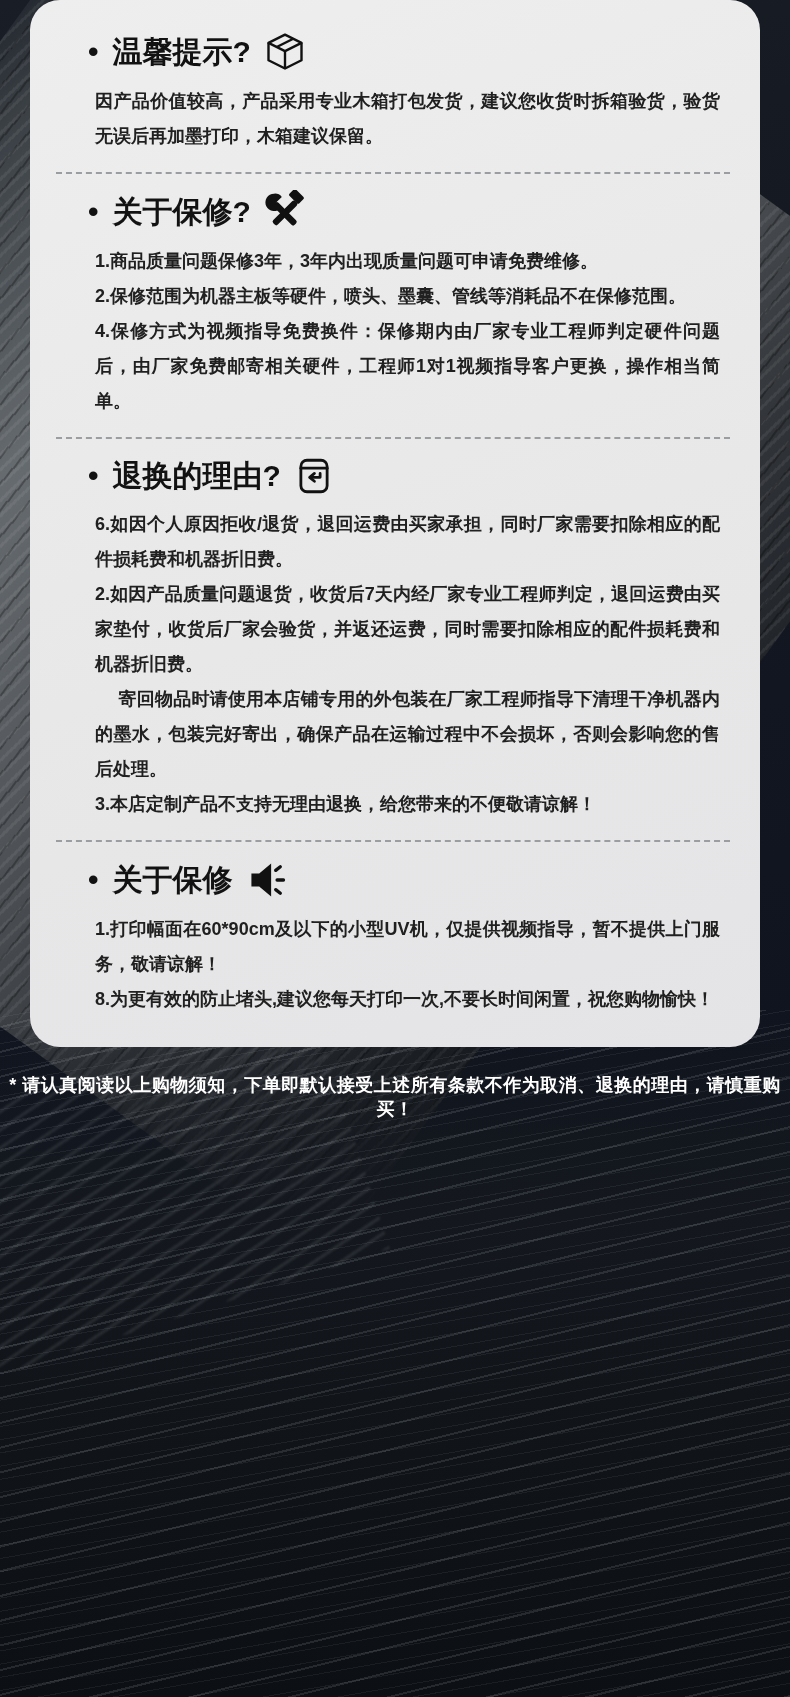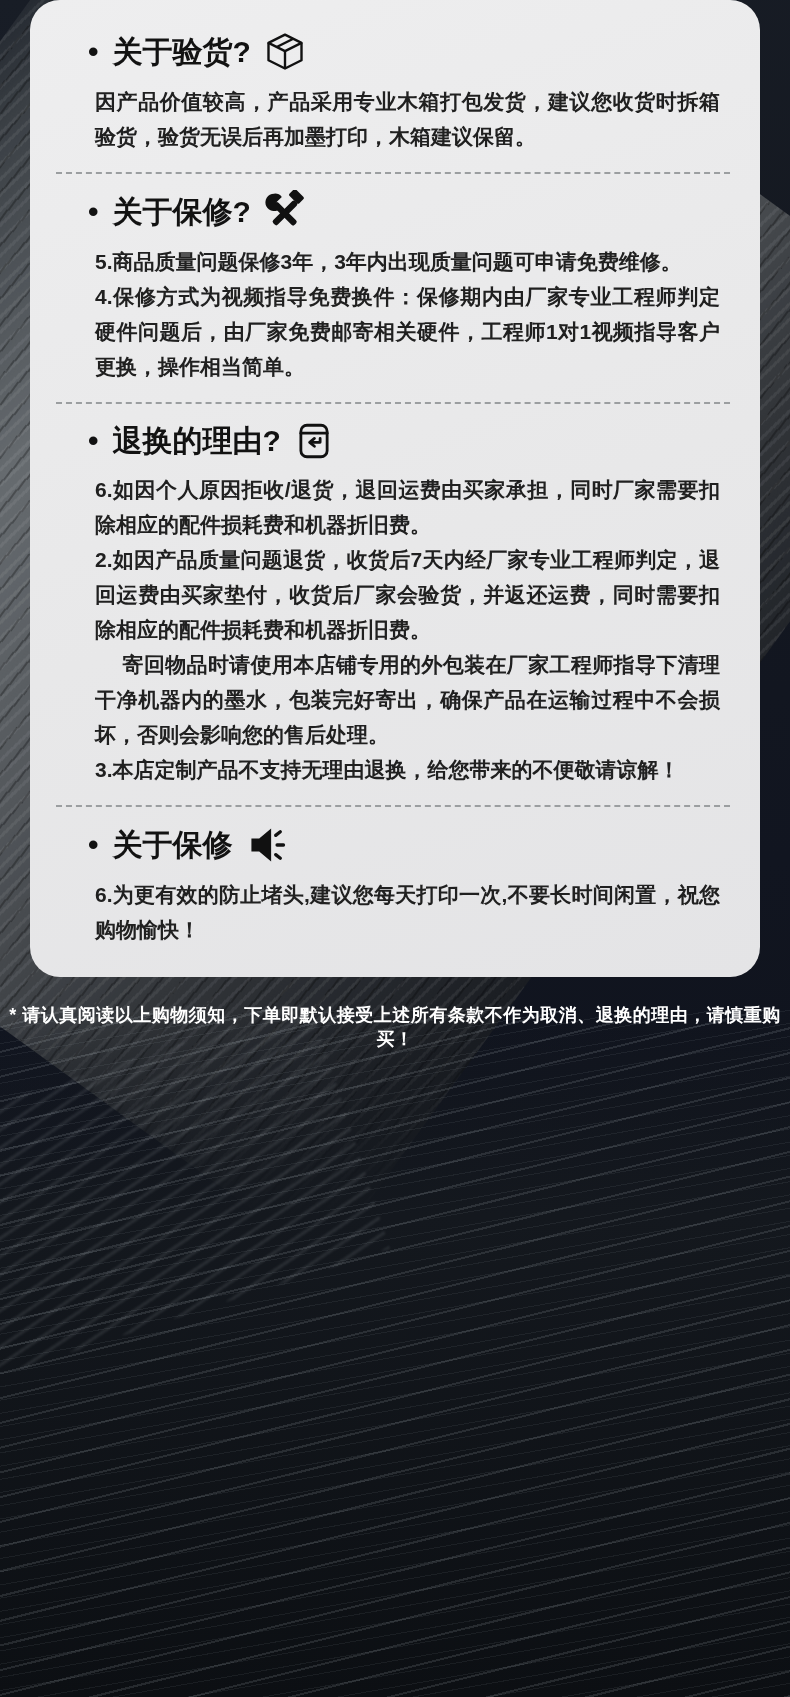--- a/index.html
+++ b/index.html
@@ -123,7 +123,7 @@
     <div>
       <div class="sec-heading">
         <span class="bullet">•</span>
-        <span>关于验货?</span>
+        <span>温馨提示?</span>
         <span class="sec-icon">
           <svg width="44" height="44" viewBox="0 0 48 48" fill="none" stroke="#111" stroke-width="2.6" stroke-linejoin="round">
             <path d="M24 5 L42 14 L24 23 L6 14 Z"></path>

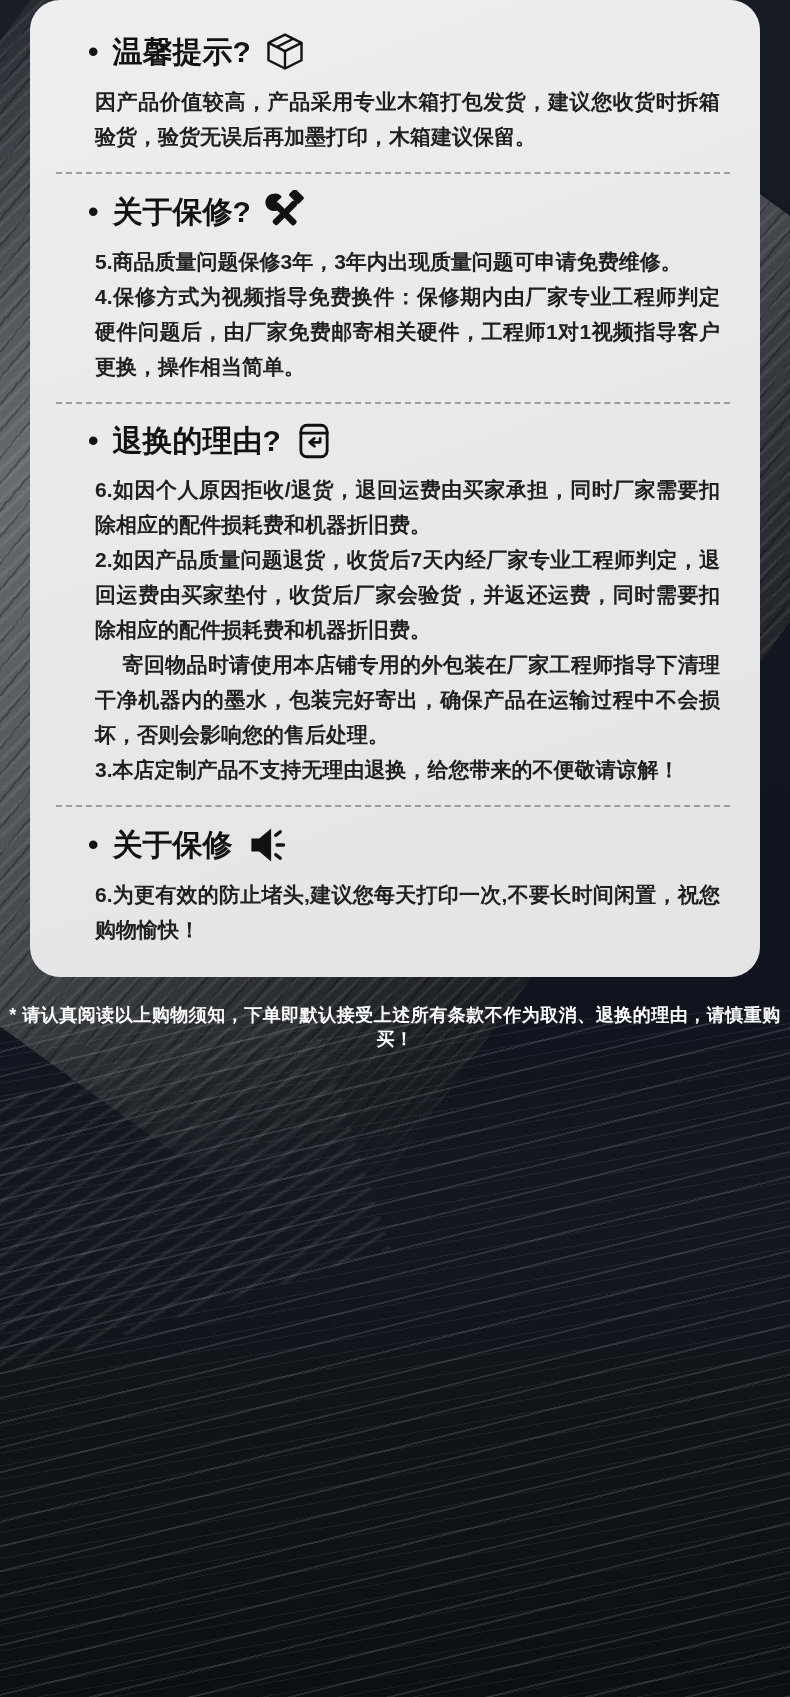--- a/index.html
+++ b/index.html
@@ -81,7 +81,7 @@
   .sec-icon{flex:0 0 auto;display:inline-flex;}
   .body-text{
     margin:0 0 0 35px;
-    font-size:21px;font-weight:600;color:#202020;
+    font-size:18px;font-weight:600;color:#202020;
     line-height:35px;text-align:justify;
   }
   .divider{

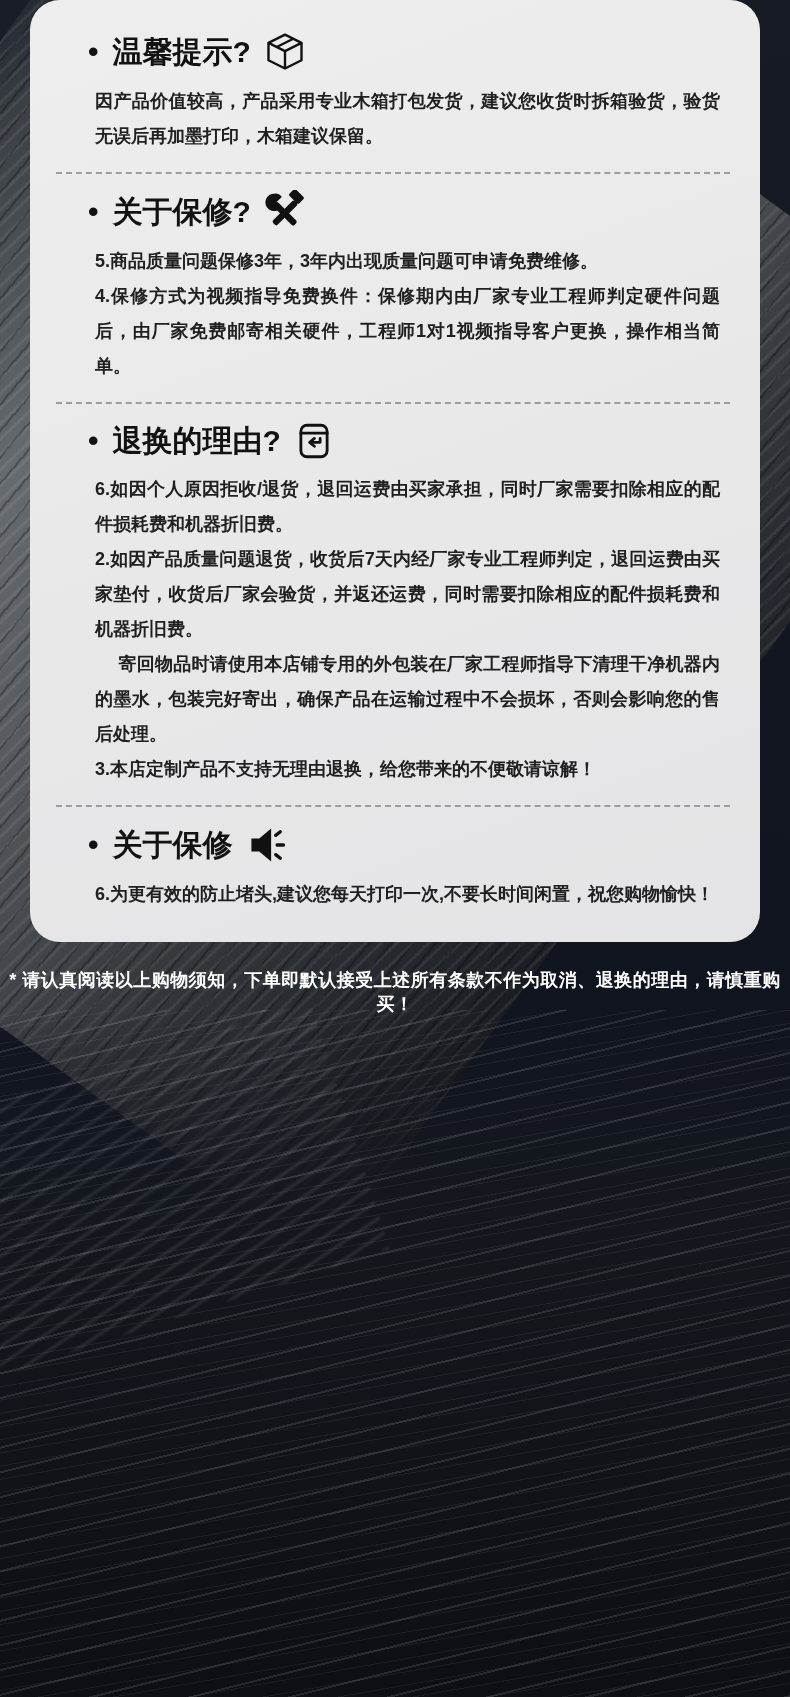--- a/index.html
+++ b/index.html
@@ -152,7 +152,7 @@
           </svg>
         </span>
       </div>
-      <p class="body-text">5.商品质量问题保修3年，3年内出现质量问题可申请免费维修。</p>
+      <p class="body-text">1.商品质量问题保修3年，3年内出现质量问题可申请免费维修。</p>
       <p class="body-text">4.保修方式为视频指导免费换件：保修期内由厂家专业工程师判定硬件问题后，由厂家免费邮寄相关硬件，工程师1对1视频指导客户更换，操作相当简单。</p>
       <hr class="divider">
     </div>

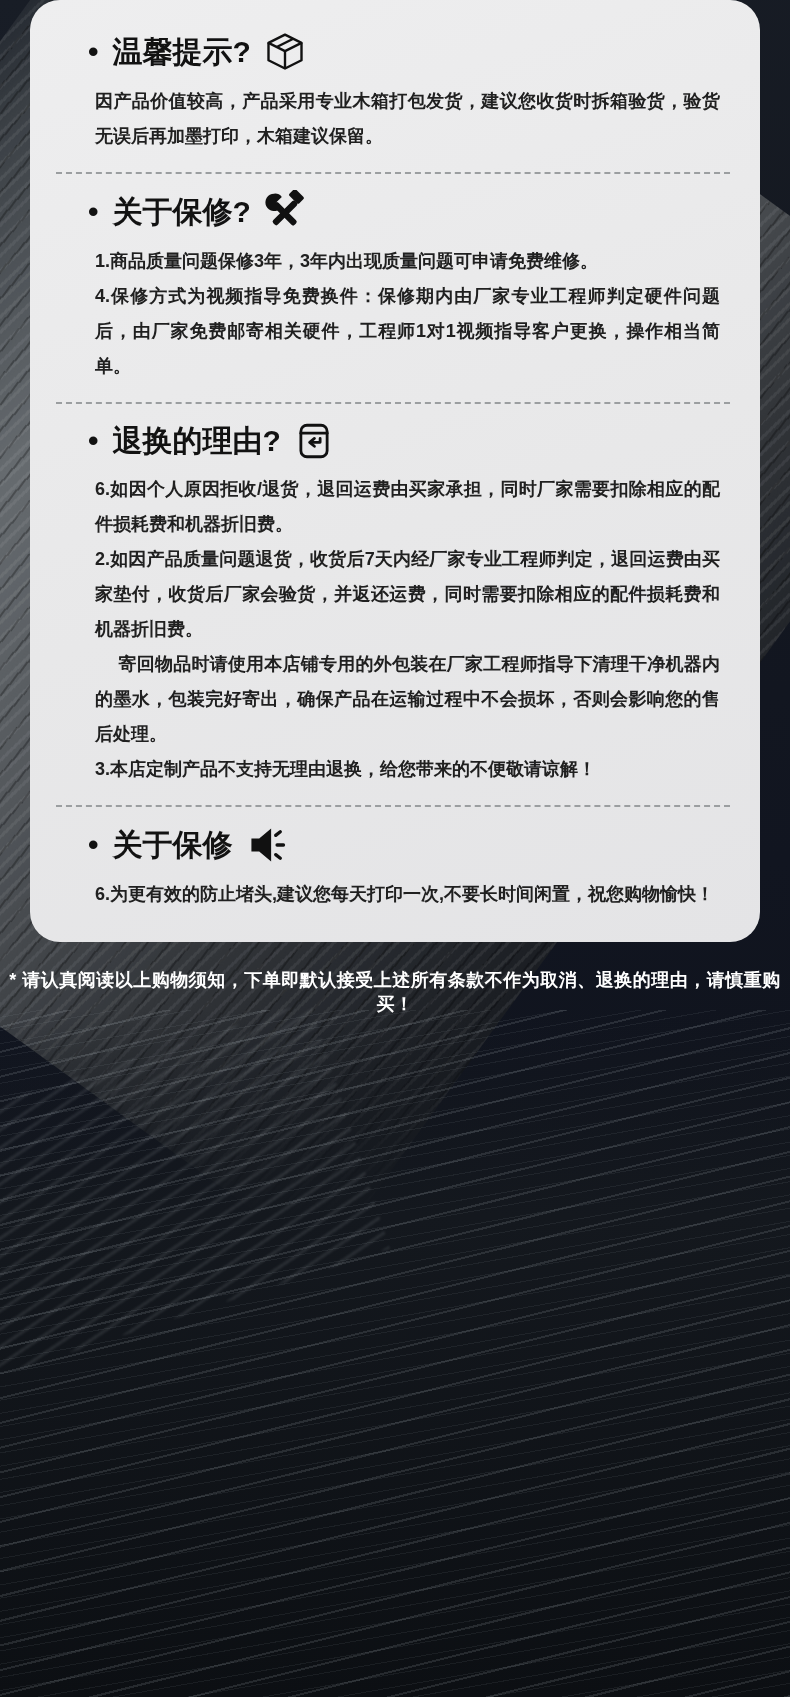--- a/index.html
+++ b/index.html
@@ -153,6 +153,7 @@
         </span>
       </div>
       <p class="body-text">1.商品质量问题保修3年，3年内出现质量问题可申请免费维修。</p>
+      <p class="body-text">2.保修范围为机器主板等硬件，喷头、墨囊、管线等消耗品不在保修范围。</p>
       <p class="body-text">4.保修方式为视频指导免费换件：保修期内由厂家专业工程师判定硬件问题后，由厂家免费邮寄相关硬件，工程师1对1视频指导客户更换，操作相当简单。</p>
       <hr class="divider">
     </div>

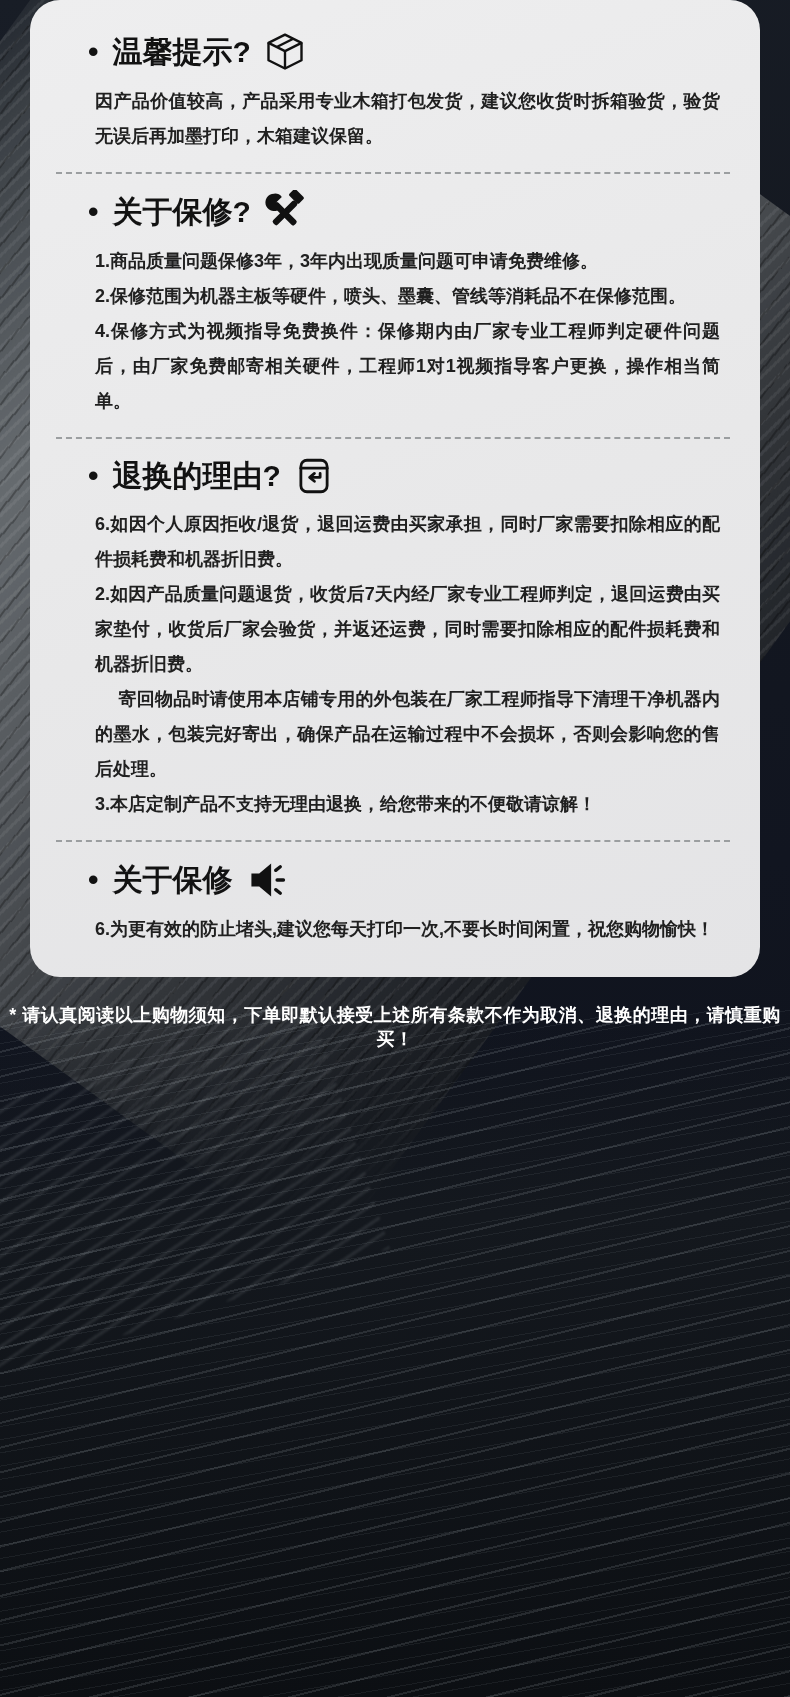--- a/index.html
+++ b/index.html
@@ -193,6 +193,7 @@
           </svg>
         </span>
       </div>
+      <p class="body-text">1.打印幅面在60*90cm及以下的小型UV机，仅提供视频指导，暂不提供上门服务，敬请谅解！</p>
       <p class="body-text">6.为更有效的防止堵头,建议您每天打印一次,不要长时间闲置，祝您购物愉快！</p>
     </div>
 

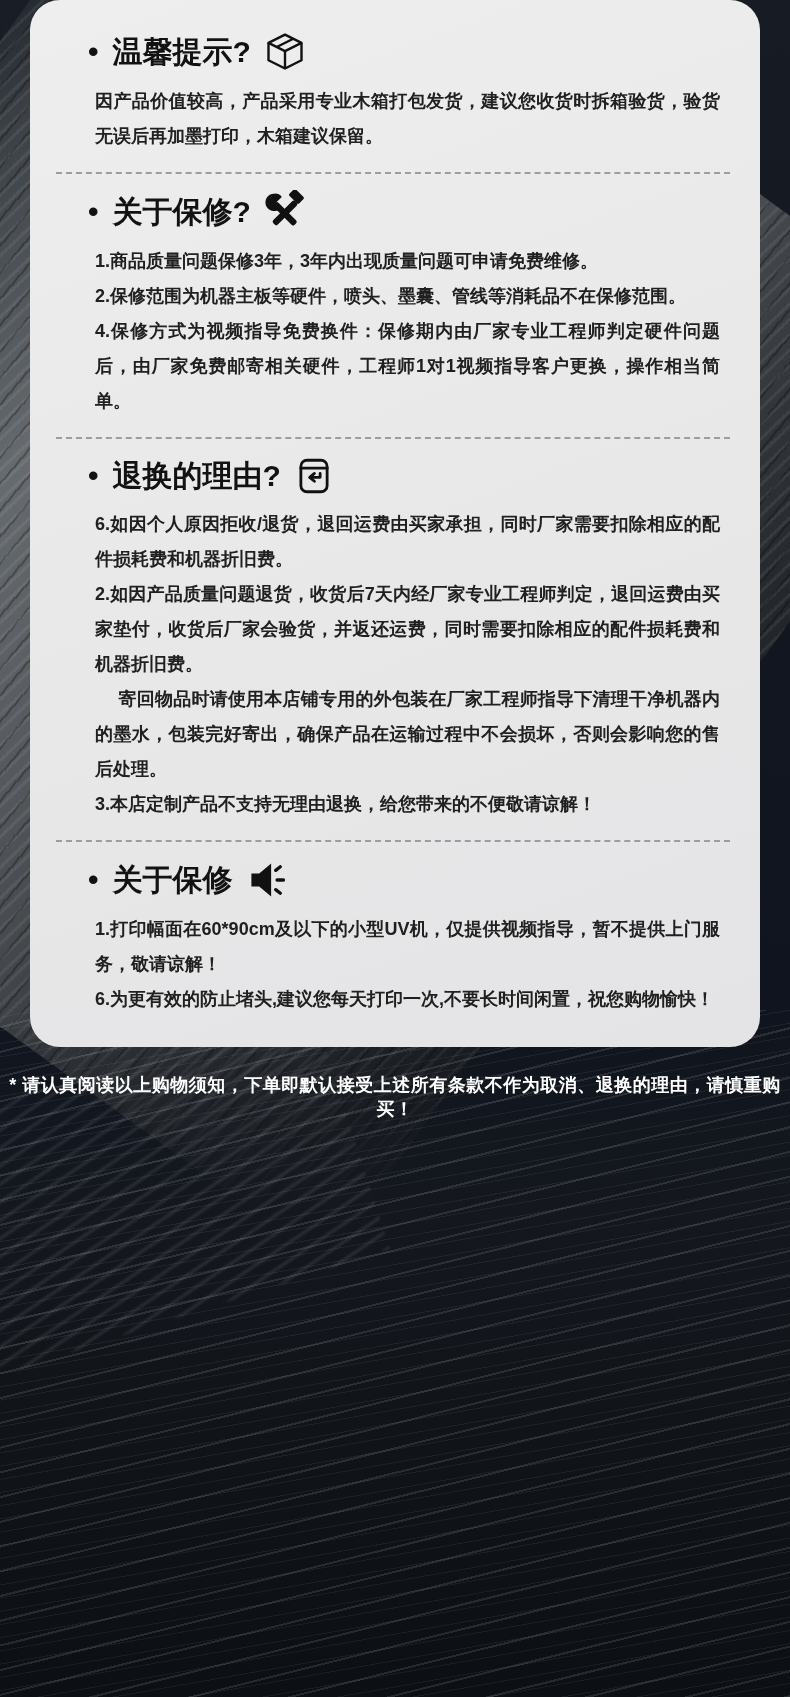--- a/index.html
+++ b/index.html
@@ -194,7 +194,7 @@
         </span>
       </div>
       <p class="body-text">1.打印幅面在60*90cm及以下的小型UV机，仅提供视频指导，暂不提供上门服务，敬请谅解！</p>
-      <p class="body-text">6.为更有效的防止堵头,建议您每天打印一次,不要长时间闲置，祝您购物愉快！</p>
+      <p class="body-text">8.为更有效的防止堵头,建议您每天打印一次,不要长时间闲置，祝您购物愉快！</p>
     </div>
 
   </div>

